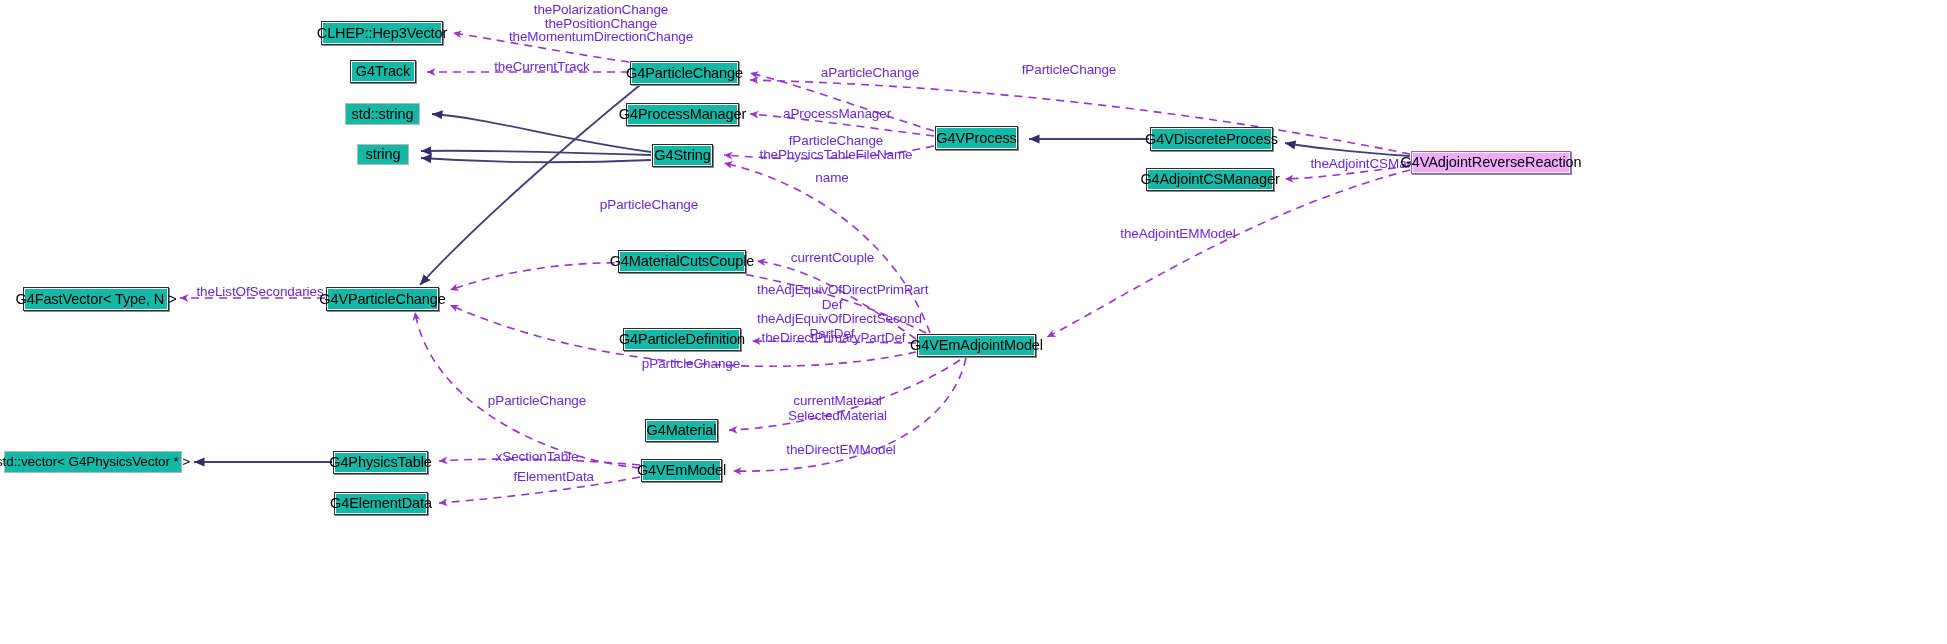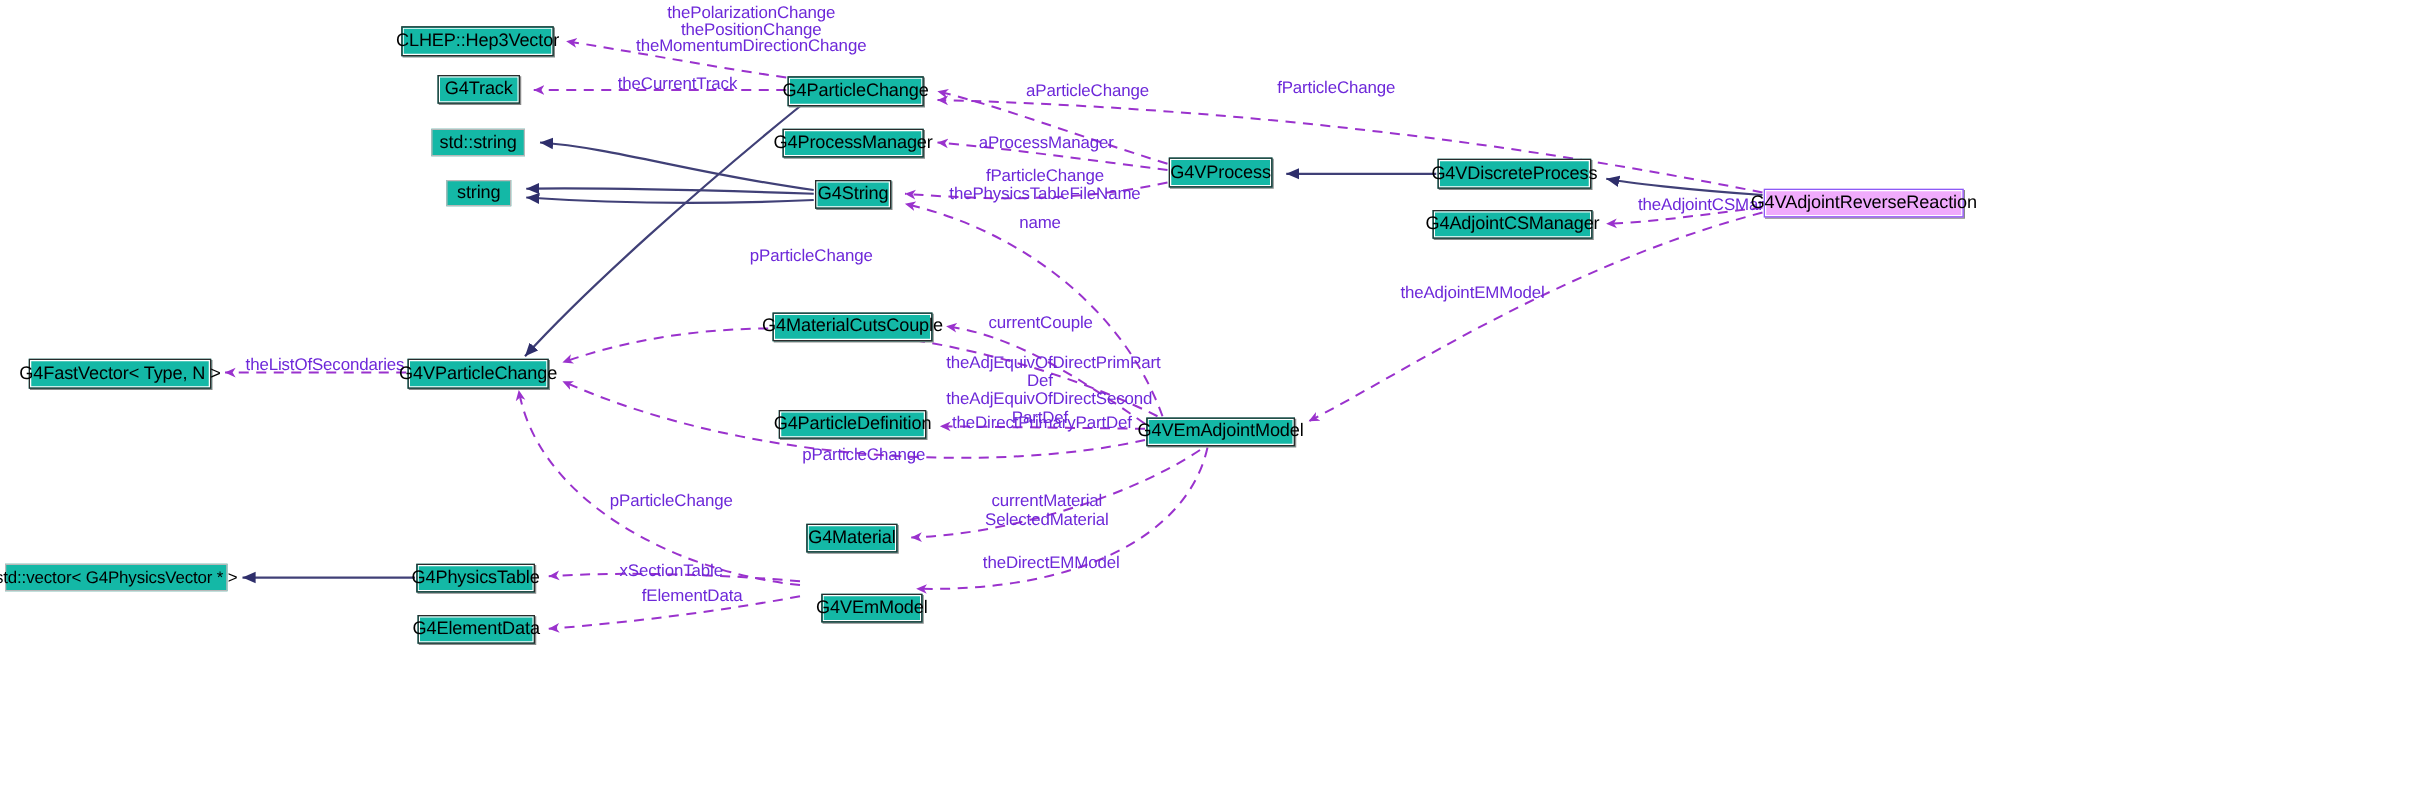--- a/index.html
+++ b/index.html
@@ -178,7 +178,7 @@
 
   <div class="node cls" style="left:333px;top:451px;width:95px;height:23px;">G4PhysicsTable</div>
 
-  <div class="node cls" style="left:657px;top:459px;width:81px;height:23px;margin-top:16px;">G4VEmModel</div>
+  <div class="node cls" style="left:641px;top:459px;width:81px;height:23px;">G4VEmModel</div>
 
   <div class="node cls" style="left:334px;top:492px;width:94px;height:23px;">G4ElementData</div>
 

